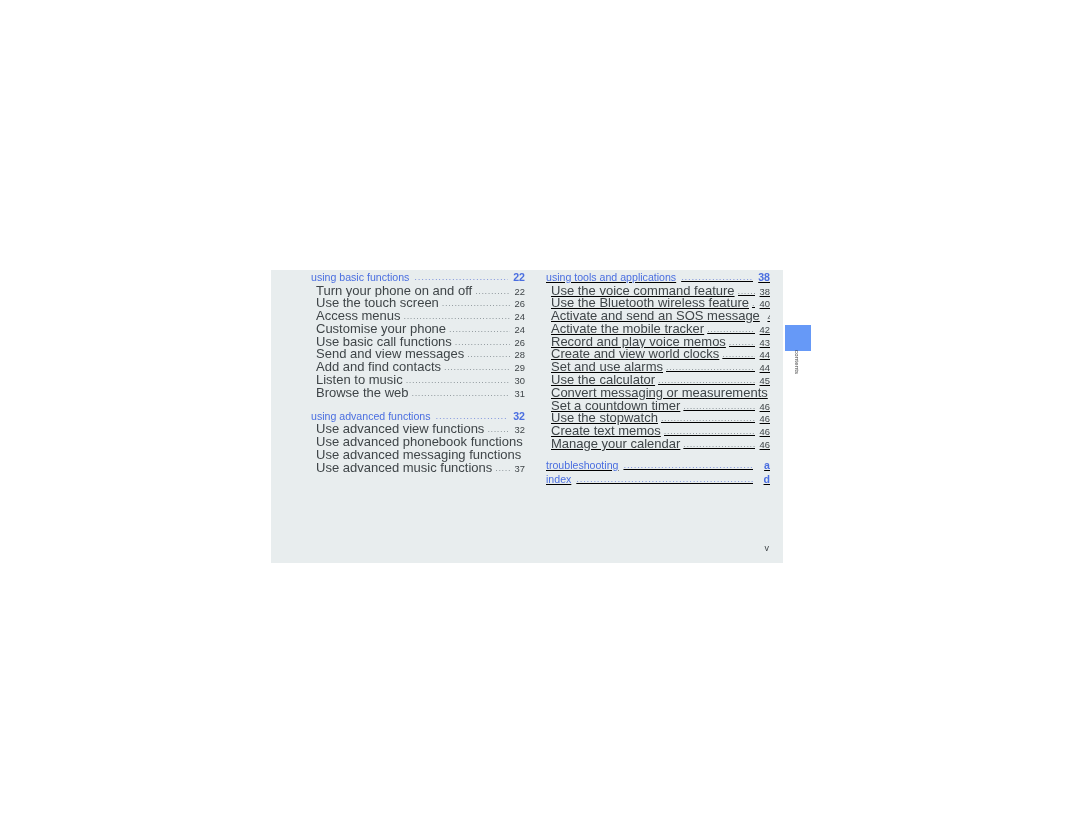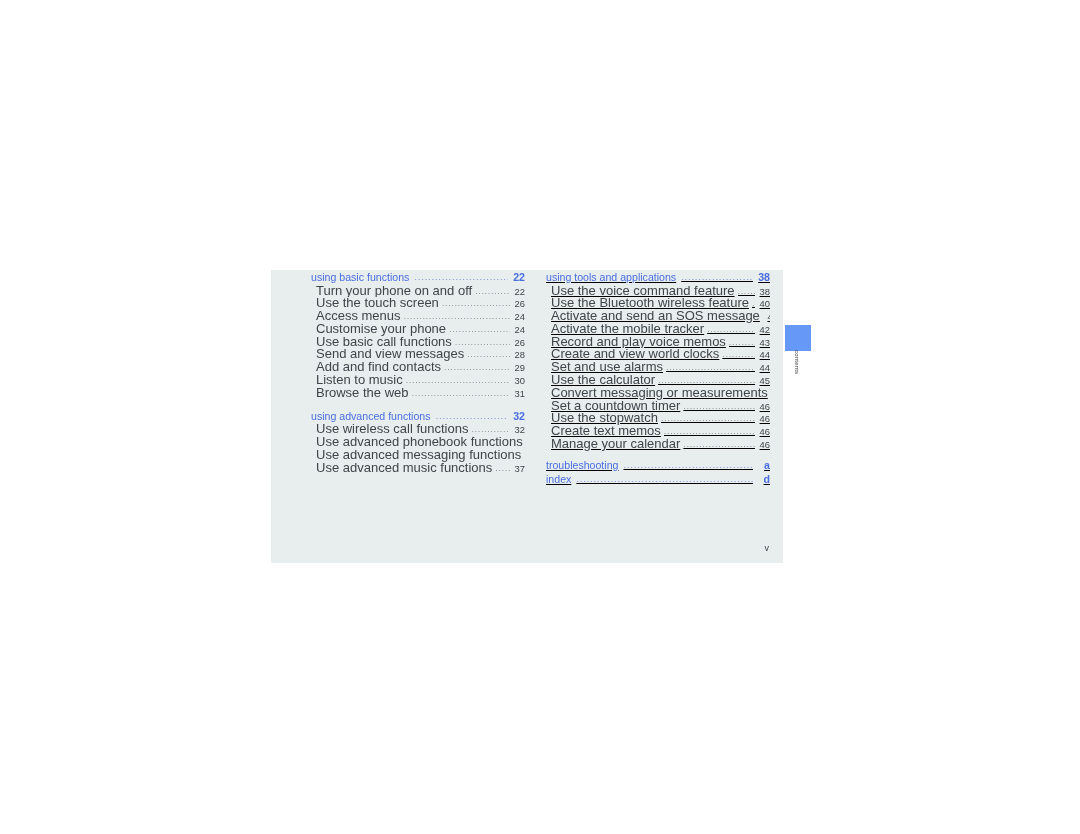--- a/index.html
+++ b/index.html
@@ -193,7 +193,7 @@
         <span class="pagenum">32</span>
       </div>
       <div class="toc-row entry">
-        <span class="label">Use wireless call functions</span>
+        <span class="label">Use advanced view functions</span>
         <span class="leader">..........................................................................................</span>
         <span class="pagenum">32</span>
       </div>

